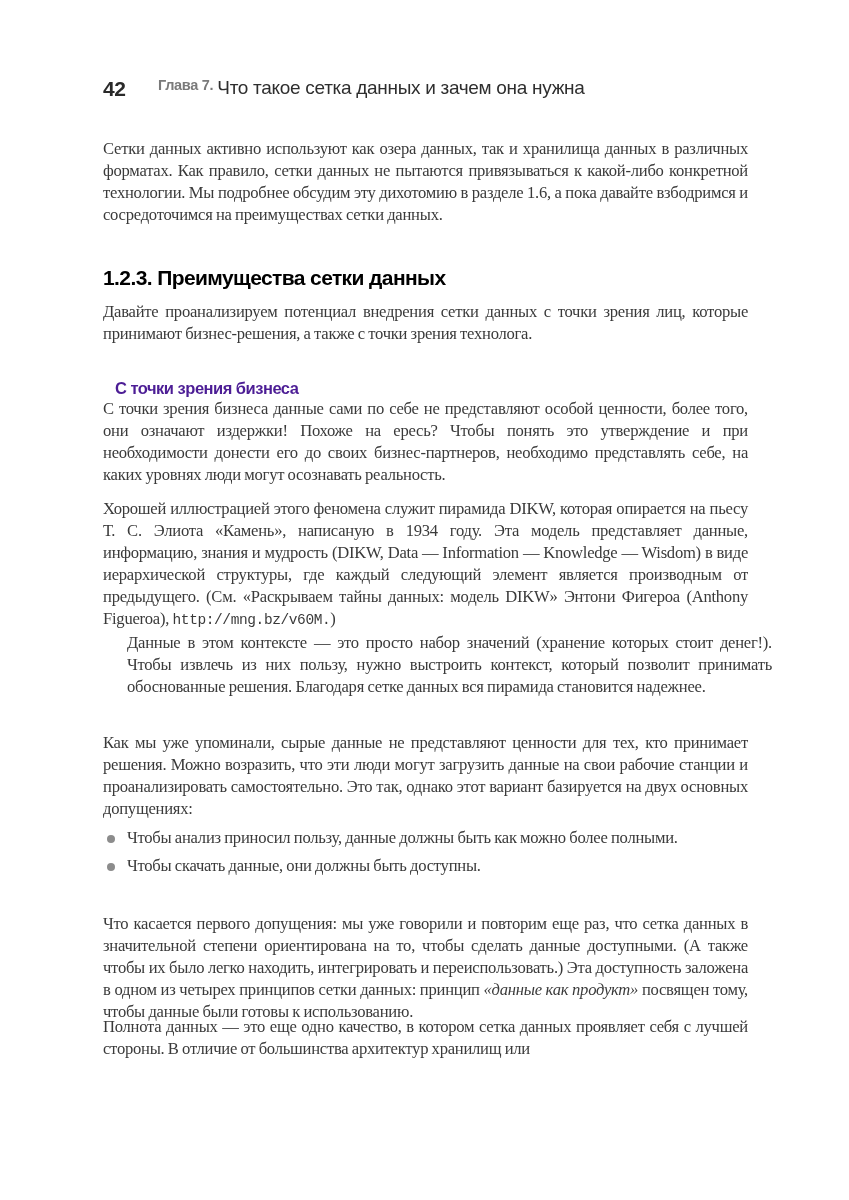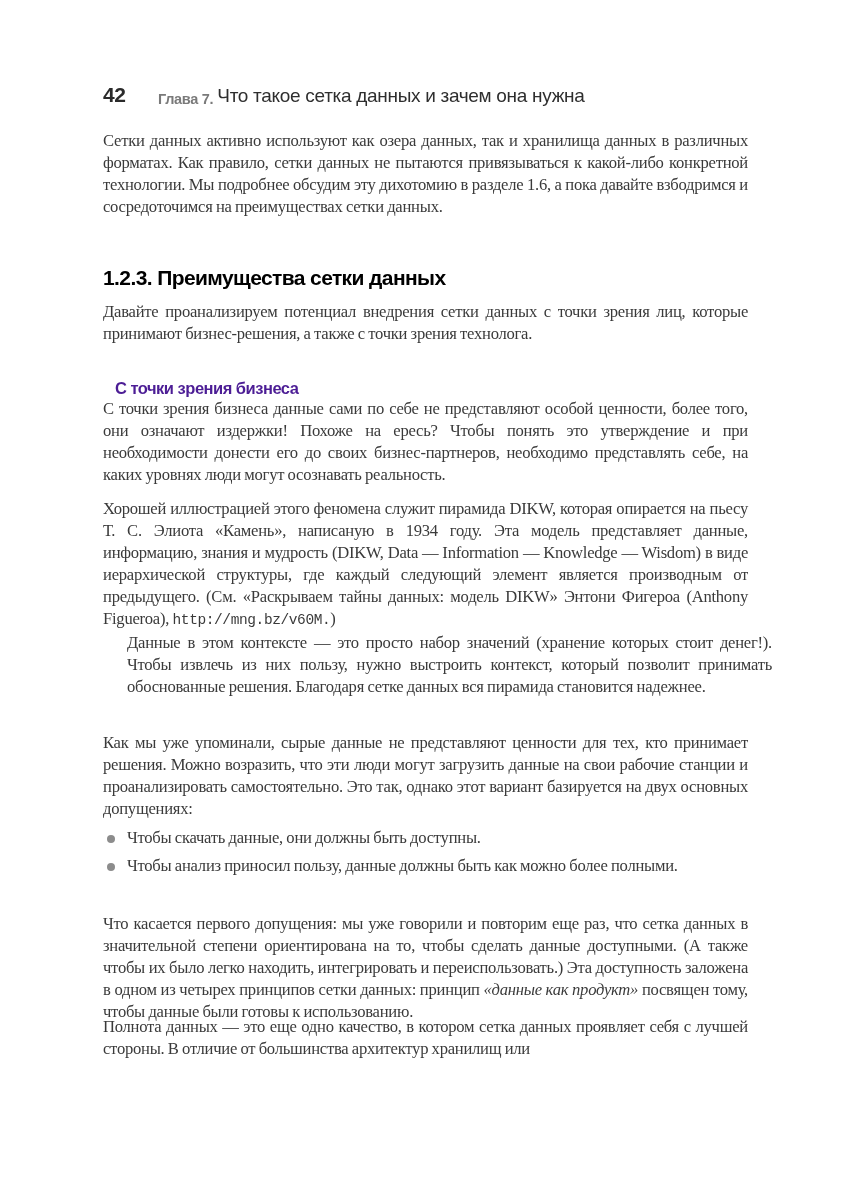--- a/index.html
+++ b/index.html
@@ -5,7 +5,7 @@
   html, body { margin: 0; padding: 0; background: #ffffff; }
   body { width: 849px; height: 1200px; position: relative; overflow: hidden; color: #2b2b2b; }
   .page { position: absolute; left: 103px; top: 0; width: 645px; }
-  .running-head { position: absolute; top: 77px; left: 0; height: 30px; display: flex; align-items: flex-end; font-family: "Liberation Sans", sans-serif; }
+  .running-head { position: absolute; top: 77px; left: 0; height: 30px; display: flex; align-items: flex-start; font-family: "Liberation Sans", sans-serif; }
   .page-num { font-size: 21px; font-weight: bold; color: #2a2a2a; width: 55px; letter-spacing: -0.5px; }
   .chapter-label { font-size: 14.5px; font-weight: bold; color: #7a7a7a; margin-right: 4px; letter-spacing: -0.3px; }
   .chapter-title { font-size: 19px; color: #2e2e2e; letter-spacing: -0.3px; }

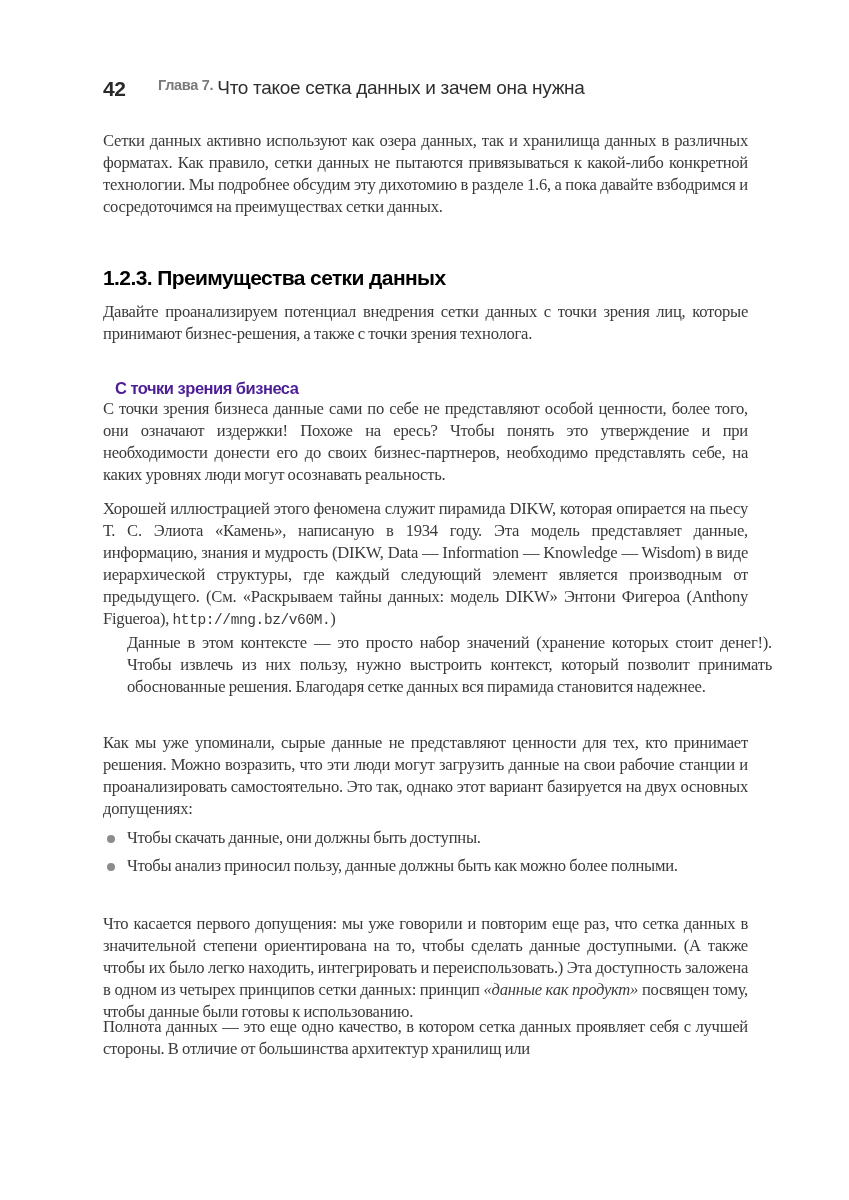--- a/index.html
+++ b/index.html
@@ -30,7 +30,7 @@
     <span class="chapter-title">Что такое сетка данных и зачем она нужна</span>
   </div>
 
-  <p class="body-text p" style="top:130px;">Сетки данных активно используют как озера данных, так и хранилища данных в различных форматах. Как правило, сетки данных не пытаются привязываться к какой-либо конкретной технологии. Мы подробнее обсудим эту дихотомию в разделе 1.6, а пока давайте взбодримся и сосредоточимся на преимуществах сетки данных.</p>
+  <p class="body-text p" style="top:138px;">Сетки данных активно используют как озера данных, так и хранилища данных в различных форматах. Как правило, сетки данных не пытаются привязываться к какой-либо конкретной технологии. Мы подробнее обсудим эту дихотомию в разделе 1.6, а пока давайте взбодримся и сосредоточимся на преимуществах сетки данных.</p>
 
   <h2 class="section-title">1.2.3. Преимущества сетки данных</h2>
 

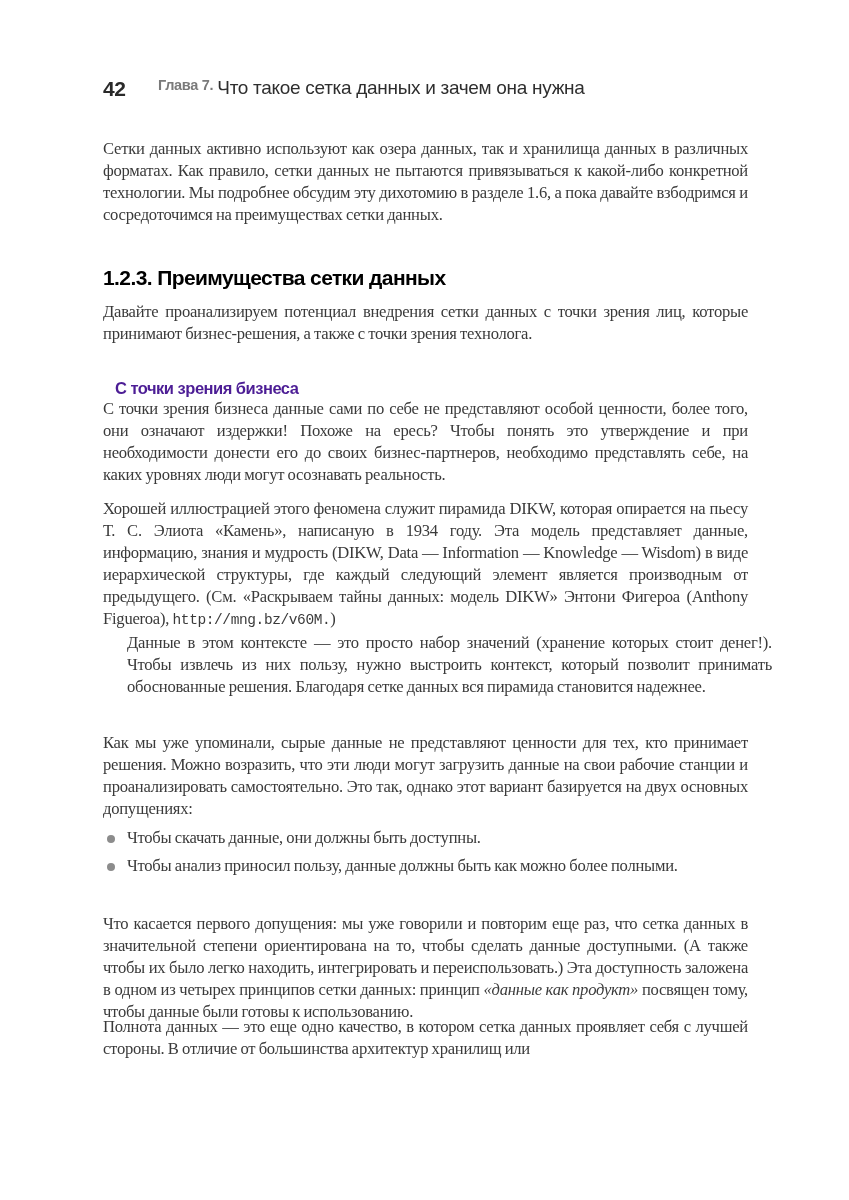--- a/index.html
+++ b/index.html
@@ -47,8 +47,8 @@
   <p class="body-text p" style="top:732px;">Как мы уже упоминали, сырые данные не представляют ценности для тех, кто принимает решения. Можно возразить, что эти люди могут загрузить данные на свои рабочие станции и проанализировать самостоятельно. Это так, однако этот вариант базируется на двух основных допущениях:</p>
 
   <ul class="bullets body-text">
+    <li><span class="bullet-dot"></span><span>Чтобы анализ приносил пользу, данные должны быть как можно более полными.</span></li>
     <li><span class="bullet-dot"></span><span>Чтобы скачать данные, они должны быть доступны.</span></li>
-    <li><span class="bullet-dot"></span><span>Чтобы анализ приносил пользу, данные должны быть как можно более полными.</span></li>
   </ul>
 
   <p class="body-text p" style="top:913px;"><span>Что касается первого допущения: мы уже говорили и повторим еще раз, что сетка данных в значительной степени ориентирована на то, чтобы сделать данные доступными. (А также чтобы их было легко находить, интегрировать и переиспользовать.) Эта доступность заложена в одном из четырех принципов сетки данных: принцип </span><span class="italic">«данные как продукт»</span><span> посвящен тому, чтобы данные были готовы к использованию.</span></p>

